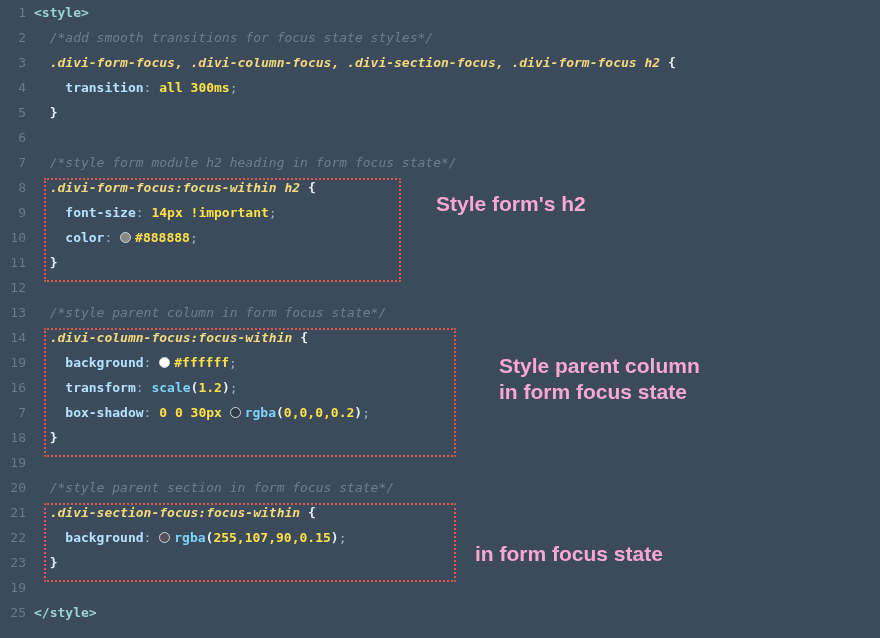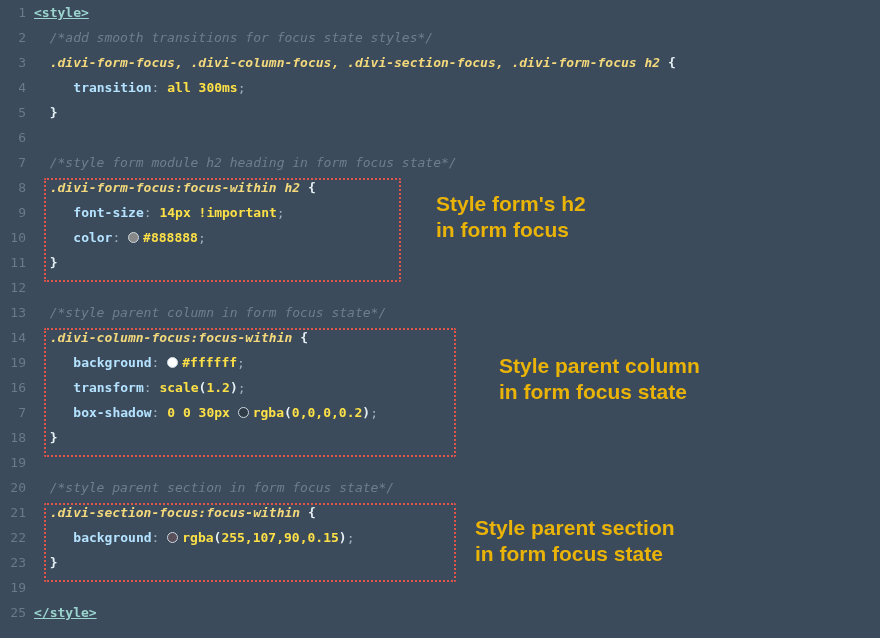--- a/index.html
+++ b/index.html
@@ -35,7 +35,7 @@
     white-space: pre;
   }
   .code-line { height: 25px; }
-  .t-tag      { color: #9bd4cf; font-weight: bold; text-decoration: underline; }
+  .t-tag      { color: #9bd4cf; font-weight: bold; }
   .t-comment  { color: #6e7e8e; font-style: italic; }
   .t-selector { color: #f3d87c; font-style: italic; font-weight: bold; }
   .t-prop     { color: #b4e2ff; font-weight: bold; margin-left: 8px; }

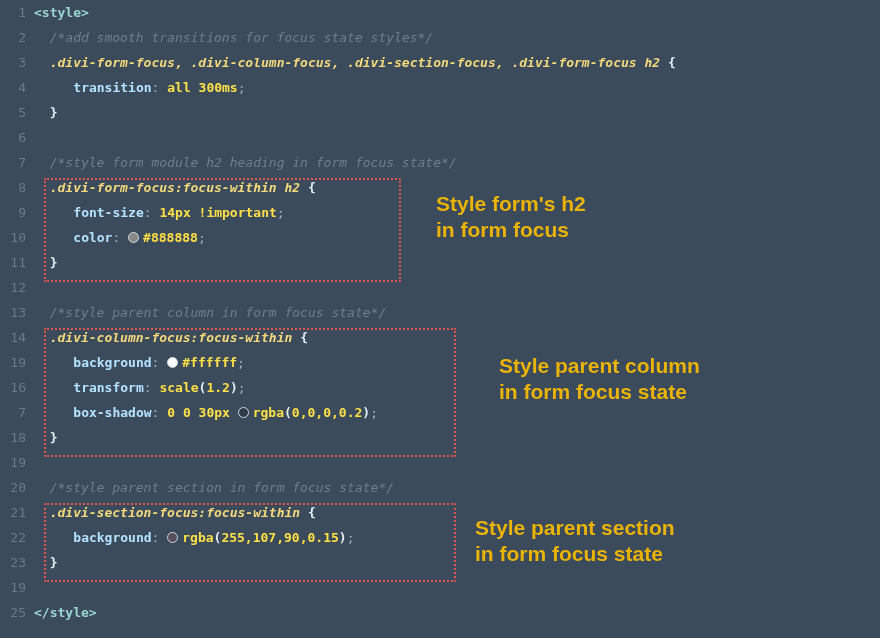--- a/index.html
+++ b/index.html
@@ -38,7 +38,7 @@
   .t-tag      { color: #9bd4cf; font-weight: bold; }
   .t-comment  { color: #6e7e8e; font-style: italic; }
   .t-selector { color: #f3d87c; font-style: italic; font-weight: bold; }
-  .t-prop     { color: #b4e2ff; font-weight: bold; margin-left: 8px; }
+  .t-prop     { color: #b4e2ff; font-weight: bold; }
   .t-punc     { color: #9fb1c2; }
   .t-value    { color: #fde047; font-weight: bold; }
   .t-white    { color: #e6f0f5; font-weight: bold; }

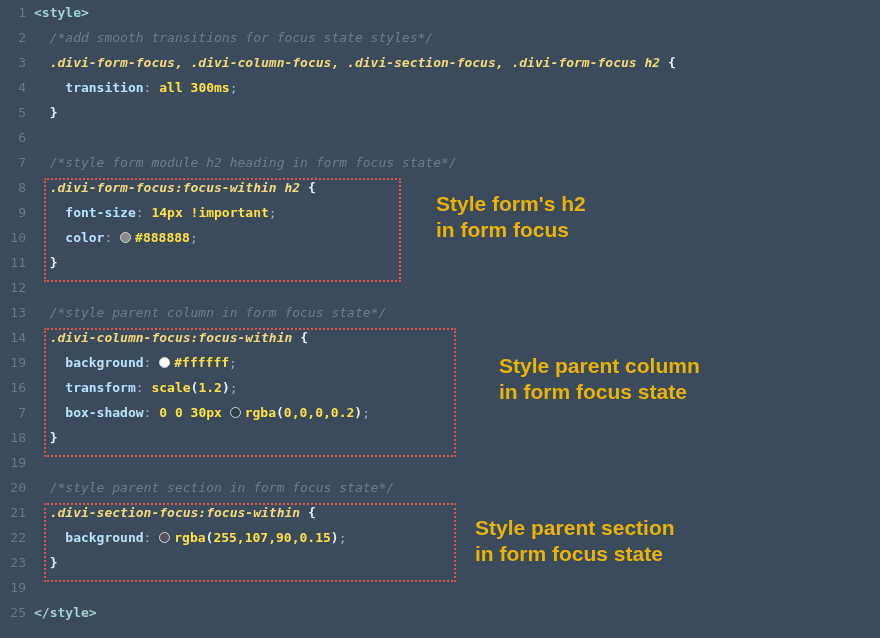--- a/index.html
+++ b/index.html
@@ -62,7 +62,7 @@
   }
   .annot-label {
     position: absolute;
-    color: #eab308;
+    color: #f9a8d4;
     font-family: "Helvetica Neue", Helvetica, Arial, sans-serif;
     font-size: 21px;
     font-weight: bold;

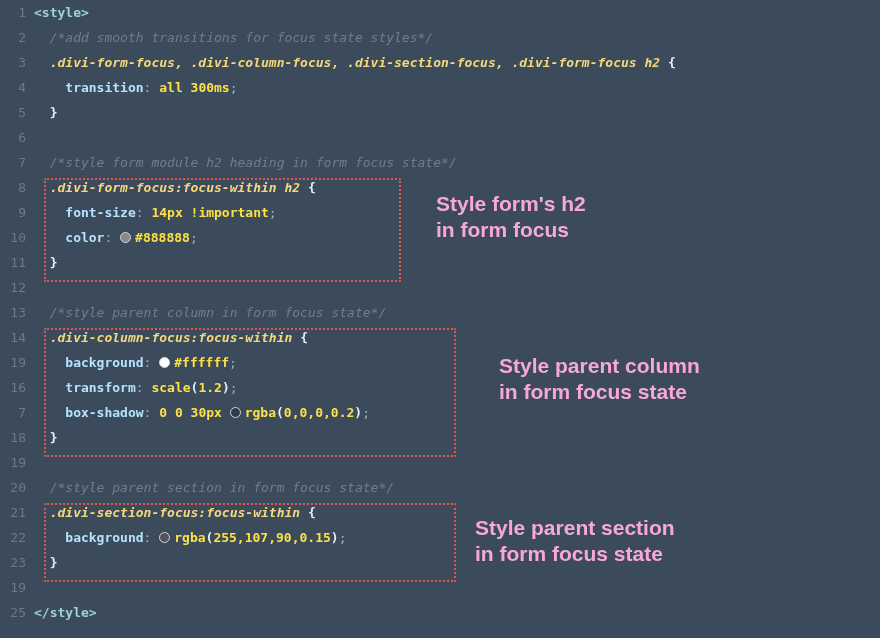--- a/index.html
+++ b/index.html
@@ -105,7 +105,6 @@
 <div class="annot-box" id="box1" style="top: 178px; left: 44px; width: 357px; height: 104px;"></div>
 <div class="annot-label" id="lab1" style="top: 191px; left: 436px;">
   <span>Style form's h2</span><br>
-  <span>in form focus</span>
 </div>
 
 <div class="annot-box" id="box2" style="top: 328px; left: 44px; width: 412px; height: 129px;"></div>

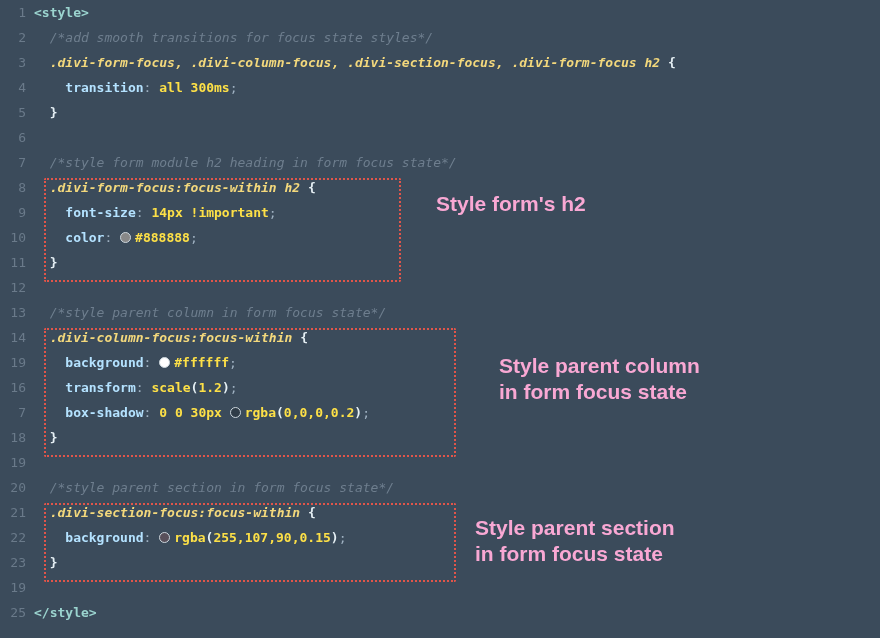--- a/index.html
+++ b/index.html
@@ -42,7 +42,7 @@
   .t-punc     { color: #9fb1c2; }
   .t-value    { color: #fde047; font-weight: bold; }
   .t-white    { color: #e6f0f5; font-weight: bold; }
-  .t-val2     { color: #fde047; font-weight: bold; }
+  .t-val2     { color: #7dd3fc; font-weight: bold; }
 
   .swatch {
     display: inline-block;

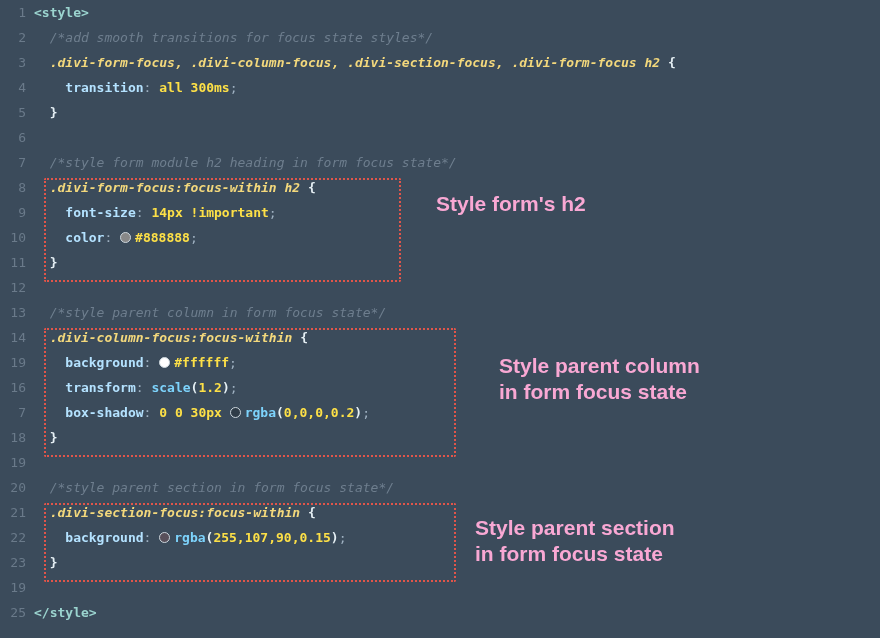--- a/index.html
+++ b/index.html
@@ -115,7 +115,7 @@
 
 <div class="annot-box" id="box3" style="top: 503px; left: 44px; width: 412px; height: 79px;"></div>
 <div class="annot-label" id="lab3" style="top: 515px; left: 475px;">
-  <span>Style parent section</span><br>
+  <br>
   <span>in form focus state</span>
 </div>
 

